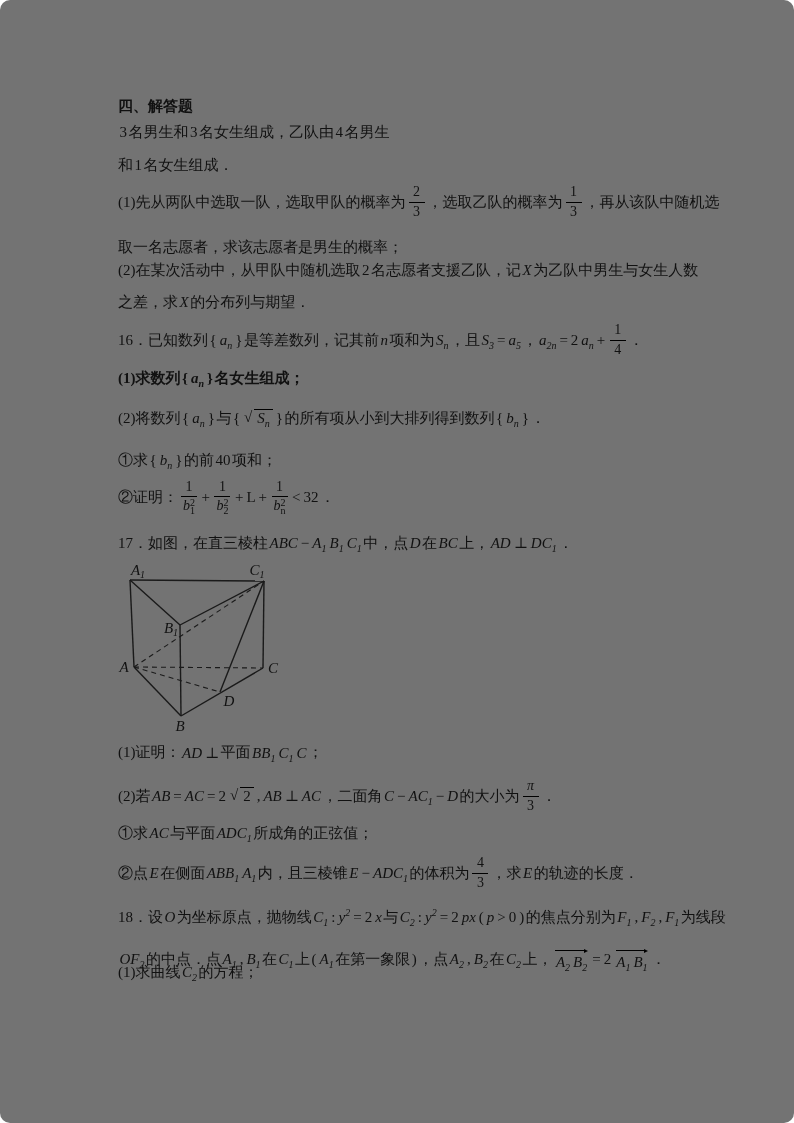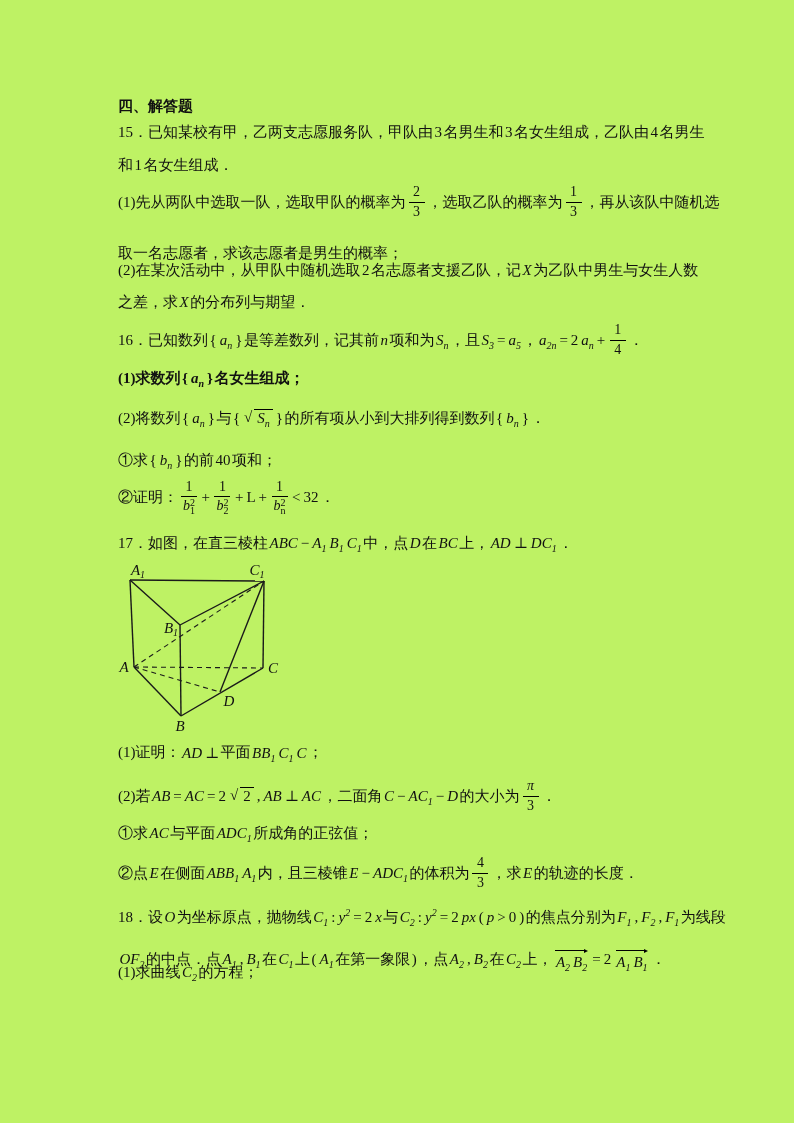--- a/index.html
+++ b/index.html
@@ -9,7 +9,7 @@
     color:#111; font-size:15px; font-family:"Liberation Serif","DejaVu Serif",serif;
     overflow:hidden;
   }
-  .page { position:absolute; inset:0; background:#bef264; }
+  .page { position:absolute; inset:0; background:#737373;border-radius:10px; }
   .line {
     position:absolute; left:118px; height:22px;
     display:flex; align-items:center; white-space:pre;

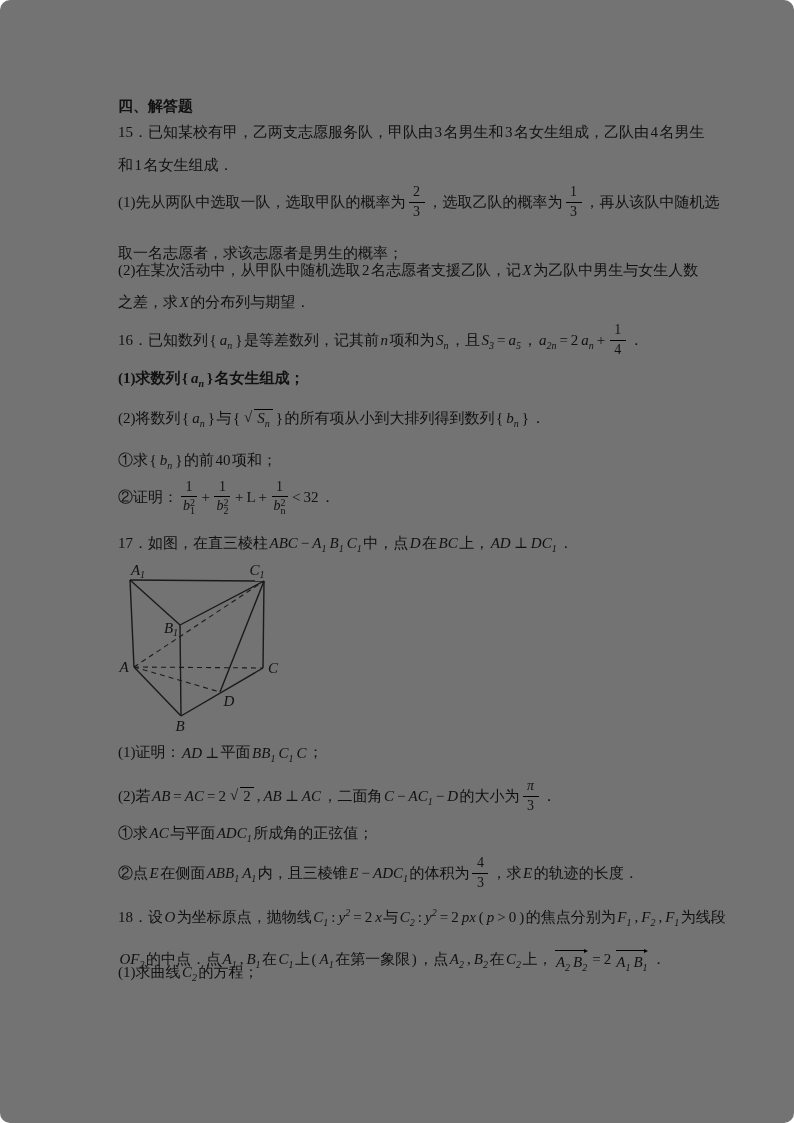--- a/index.html
+++ b/index.html
@@ -43,7 +43,7 @@
 <div class="page">
   <div id="doc">
       <div class="line bold" style="top: 95px;"><span class="cjk">四、解答题</span></div>
-      <div class="line" style="top: 121px;"><span class="cjk">15．已知某校有甲，乙两支志愿服务队，甲队由</span><span class="m mn">3</span><span class="cjk">名男生和</span><span class="m mn">3</span><span class="cjk">名女生组成，乙队由</span><span class="m mn">4</span><span class="cjk">名男生</span></div>
+      <div class="line" style="top: 121px;"><span class="m mn">3</span><span class="cjk">名男生和</span><span class="m mn">3</span><span class="cjk">名女生组成，乙队由</span><span class="m mn">4</span><span class="cjk">名男生</span></div>
       <div class="line" style="top: 154px;"><span class="cjk">和</span><span class="m mn">1</span><span class="cjk">名女生组成．</span></div>
       <div class="line" style="top: 182px; height: 40px;"><span class="cjk">(1)先从两队中选取一队，选取甲队的概率为</span><span class="frac"><span class="fr-n"><span class="m mn">2</span></span><span class="fr-d"><span class="m mn">3</span></span></span><span class="cjk">，选取乙队的概率为</span><span class="frac"><span class="fr-n"><span class="m mn">1</span></span><span class="fr-d"><span class="m mn">3</span></span></span><span class="cjk">，再从该队中随机选</span></div>
       <div class="line" style="top: 242px; text-align: right;"><span class="cjk">取一名志愿者，求该志愿者是男生的概率；</span></div>

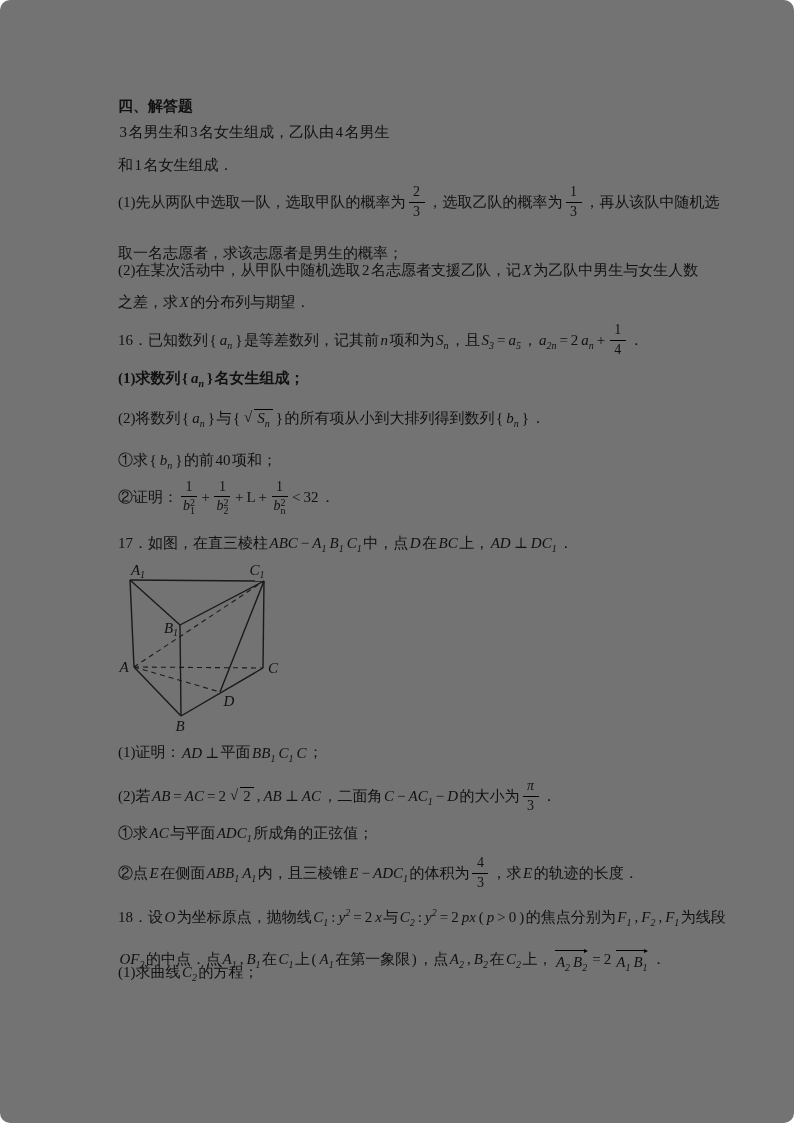--- a/index.html
+++ b/index.html
@@ -46,7 +46,7 @@
       <div class="line" style="top: 121px;"><span class="m mn">3</span><span class="cjk">名男生和</span><span class="m mn">3</span><span class="cjk">名女生组成，乙队由</span><span class="m mn">4</span><span class="cjk">名男生</span></div>
       <div class="line" style="top: 154px;"><span class="cjk">和</span><span class="m mn">1</span><span class="cjk">名女生组成．</span></div>
       <div class="line" style="top: 182px; height: 40px;"><span class="cjk">(1)先从两队中选取一队，选取甲队的概率为</span><span class="frac"><span class="fr-n"><span class="m mn">2</span></span><span class="fr-d"><span class="m mn">3</span></span></span><span class="cjk">，选取乙队的概率为</span><span class="frac"><span class="fr-n"><span class="m mn">1</span></span><span class="fr-d"><span class="m mn">3</span></span></span><span class="cjk">，再从该队中随机选</span></div>
-      <div class="line" style="top: 242px; text-align: right;"><span class="cjk">取一名志愿者，求该志愿者是男生的概率；</span></div>
+      <div class="line" style="top: 236px; text-align: right;"><span class="cjk">取一名志愿者，求该志愿者是男生的概率；</span></div>
       <div class="line" style="top: 259px;"><span class="cjk">(2)在某次活动中，从甲队中随机选取</span><span class="m mn">2</span><span class="cjk">名志愿者支援乙队，记</span><span class="m mi">X</span><span class="cjk">为乙队中男生与女生人数</span></div>
       <div class="line" style="top: 291px;"><span class="cjk">之差，求</span><span class="m mi">X</span><span class="cjk">的分布列与期望．</span></div>
       <div class="line" style="top: 320px; height: 40px;"><span class="cjk">16．已知数列</span><span class="m mn">{</span><span class="m mi">a<sub>n</sub></span><span class="m mn">}</span><span class="cjk">是等差数列，记其前</span><span class="m mi">n</span><span class="cjk">项和为</span><span class="m mi">S<sub>n</sub></span><span class="cjk">，且</span><span class="m mi">S<sub>3</sub></span><span class="m mn">=</span><span class="m mi">a<sub>5</sub></span><span class="cjk">，</span><span class="m mi">a<sub>2n</sub></span><span class="m mn">=</span><span class="m mn">2</span><span class="m mi">a<sub>n</sub></span><span class="m mn">+</span><span class="frac"><span class="fr-n"><span class="m mn">1</span></span><span class="fr-d"><span class="m mn">4</span></span></span><span class="cjk">．</span></div>

